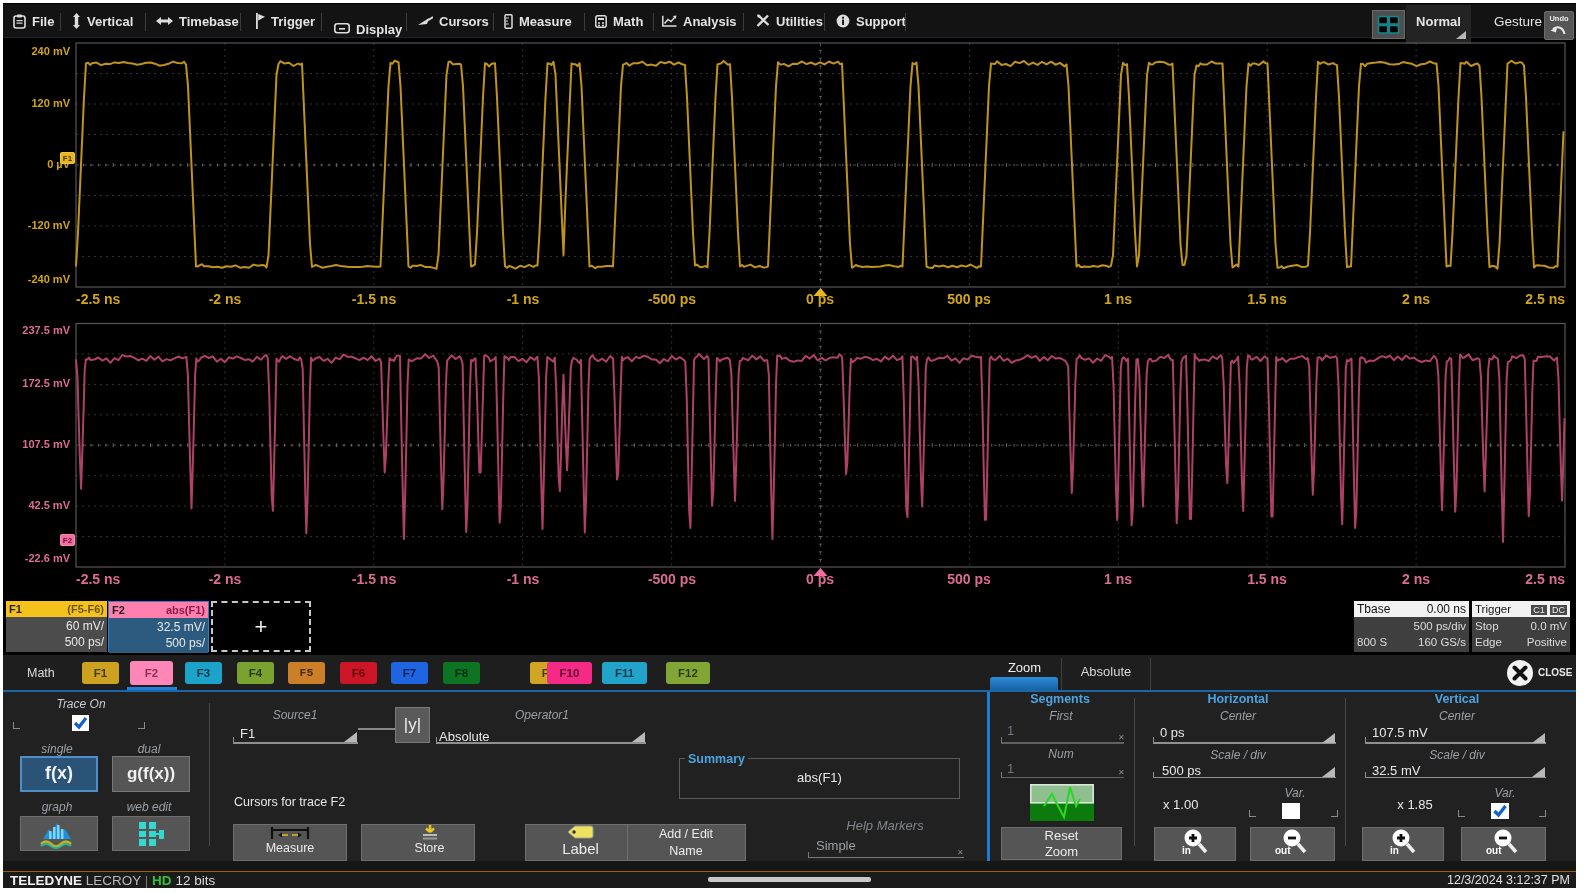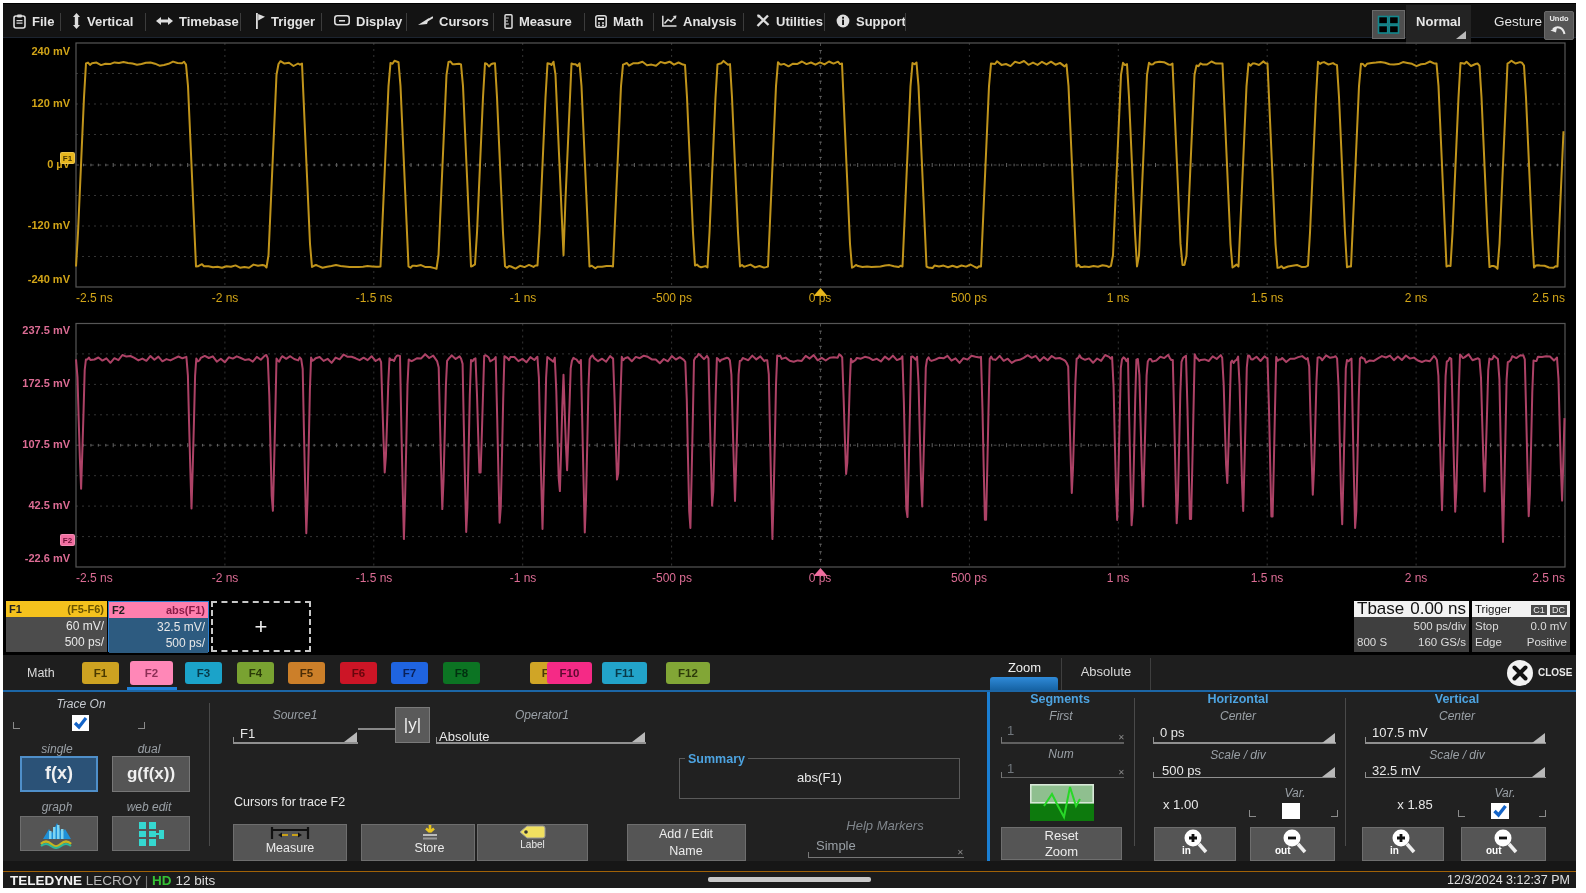--- a/index.html
+++ b/index.html
@@ -68,7 +68,7 @@
           <path d="M3.2 1 L10 3.8 L3.2 7.5 Z" fill="#ddd"></path>
         </svg>Trigger</div>
     <div class="msep" style="left:318px;"></div>
-    <div class="mitem" style="left:331px;"><svg class="micon" width="16" height="12" viewBox="0 0 16 12">
+    <div class="mitem" style="left:331px;margin-top:8px;"><svg class="micon" width="16" height="12" viewBox="0 0 16 12">
           <rect x="0.8" y="0.8" width="14.4" height="9" rx="2.5" fill="none" stroke="#ddd" stroke-width="1.6"></rect>
           <rect x="5" y="5" width="6" height="1.6" fill="#ddd"></rect>
         </svg>Display</div>

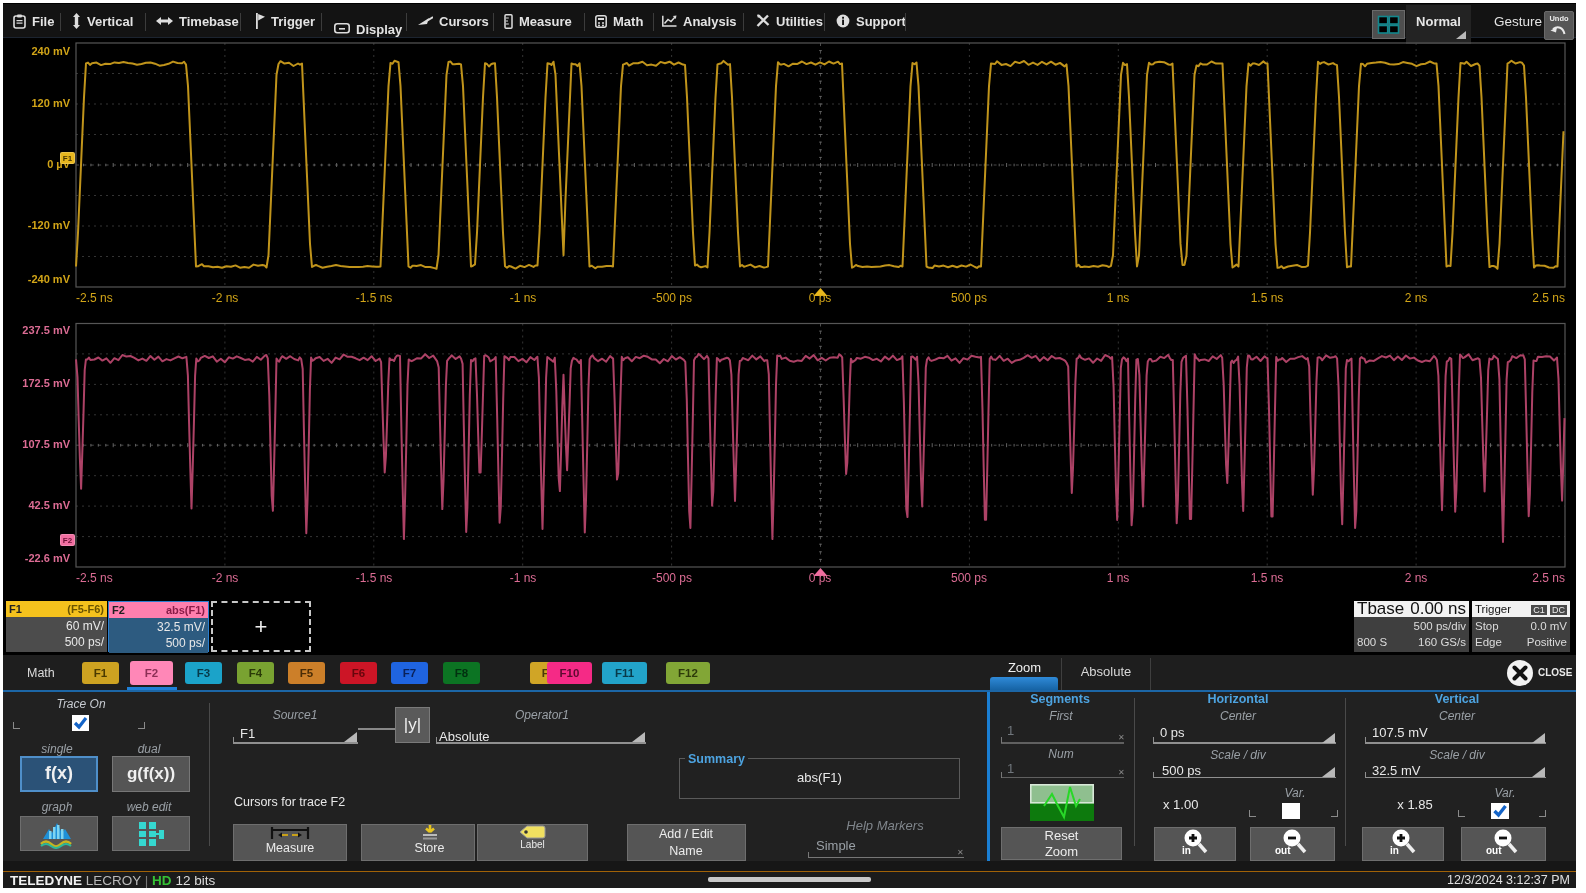--- a/index.html
+++ b/index.html
@@ -16,7 +16,7 @@
 
 .ylab { position:absolute; color:#d2a518; font-size:11px; font-weight:bold; text-align:right; width:62px; }
 .ylab2 { color:#dc6c94; }
-.xlab { position:absolute; color:#d2a518; font-size:12px; font-weight:normal; }
+.xlab { position:absolute; color:#d2a518; font-size:14px; font-weight:bold; }
 .xlab2 { color:#dc6c94; }
 .chmark { position:absolute; font-size:8px; font-weight:bold; border-radius:2px; width:15px; height:12px; text-align:center; line-height:12px; }
 

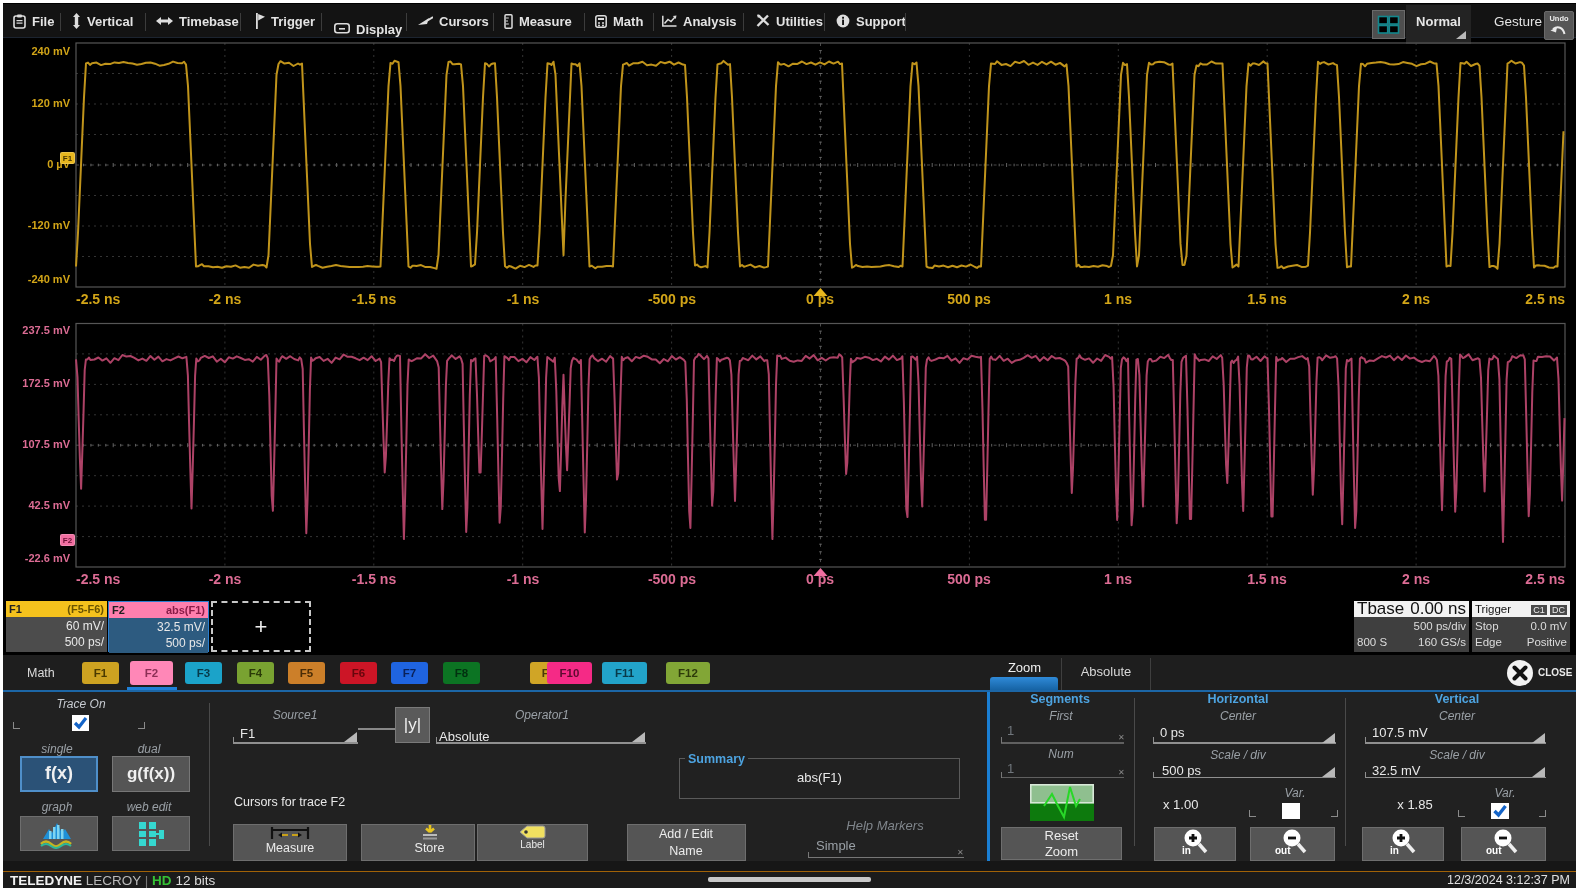--- a/index.html
+++ b/index.html
@@ -227,7 +227,7 @@
     </div>
     <div class="abs" style="left:211px; top:0; width:100px; height:51px; border:2px dashed #c8c8c8; border-radius:1px; color:#eee; font-size:22px; text-align:center; line-height:47px;">+</div>
     <div class="abs" style="left:1354px; top:0; width:115px; height:51px; font-size:11.5px;">
-      <div class="dhead" style="background:#f2f2f2; color:#111; font-size:17px; font-weight:normal;">
+      <div class="dhead" style="background:#f2f2f2; color:#111; font-size:12px; font-weight:normal;">
           <span>Tbase</span>
           <span>0.00&nbsp;ns</span>
         </div>

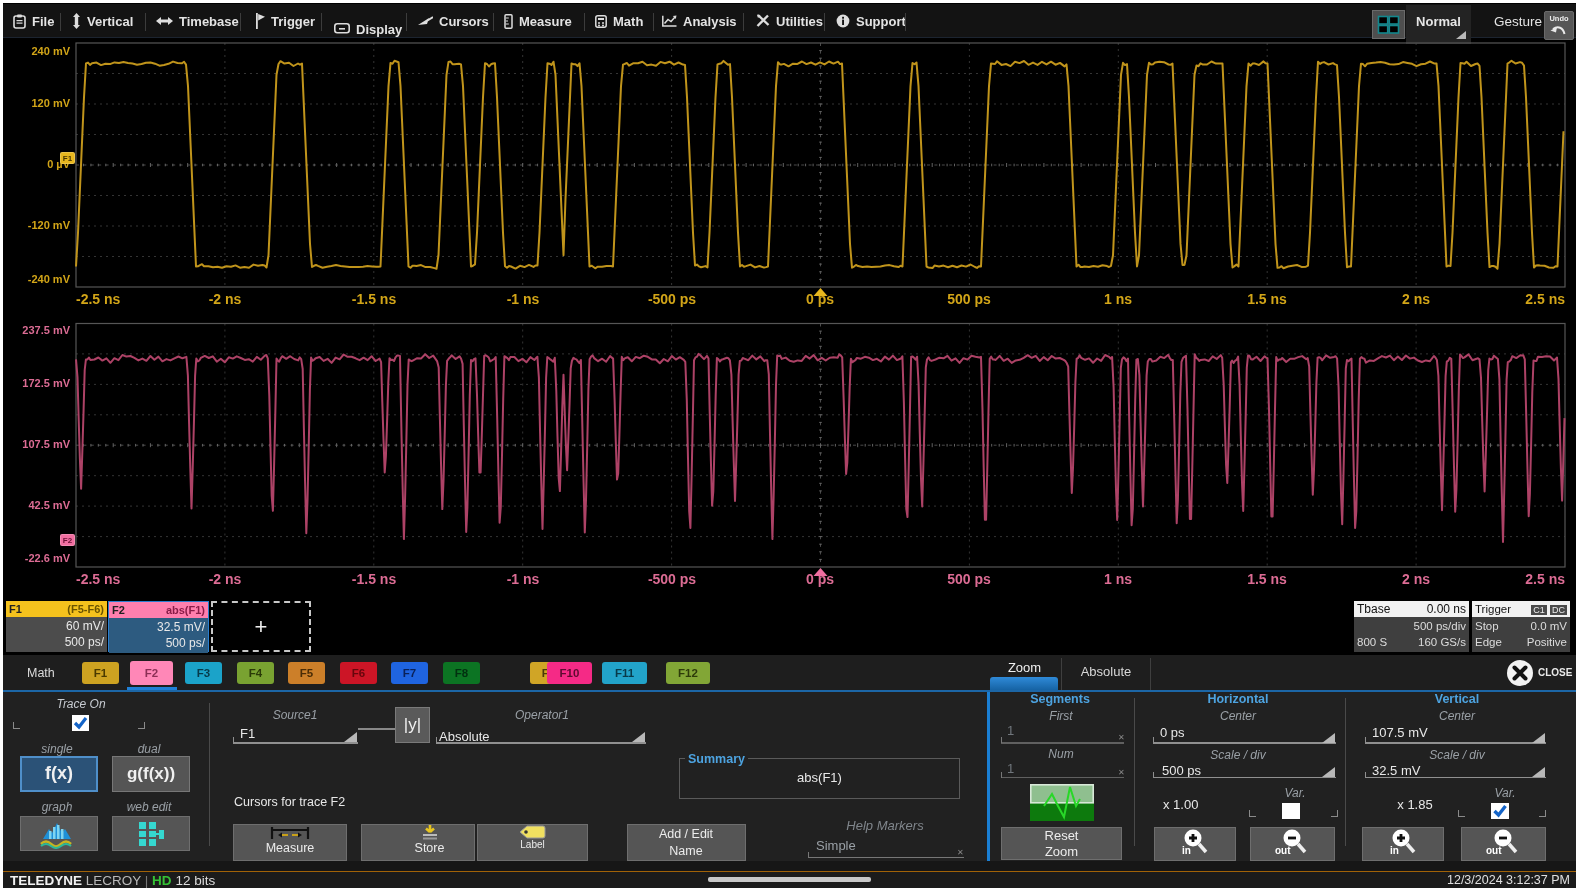--- a/index.html
+++ b/index.html
@@ -263,7 +263,7 @@
     <div class="abs" style="left:124px; top:32px; width:50px; height:4px; background:#1f7fd6;"></div>
     <div class="ftab" style="left:182px; width:37px; background:#1ba3c9; color:#063a4a;">F3</div>
     <div class="ftab" style="left:234px; width:37px; background:#79a231; color:#2a3a08;">F4</div>
-    <div class="ftab" style="left:285px; width:37px; background:#cc7f29; color:#4a2c06;">F5</div>
+    <div class="ftab" style="left:285px; width:37px; background:#cc7f29; color:#4a2c06;font-family:Liberation Mono, monospace;">F5</div>
     <div class="ftab" style="left:337px; width:37px; background:#cc1526; color:#66060c;">F6</div>
     <div class="ftab" style="left:388px; width:37px; background:#1f64e0; color:#0a2158;">F7</div>
     <div class="ftab" style="left:440px; width:37px; background:#0c7423; color:#023010;">F8</div>

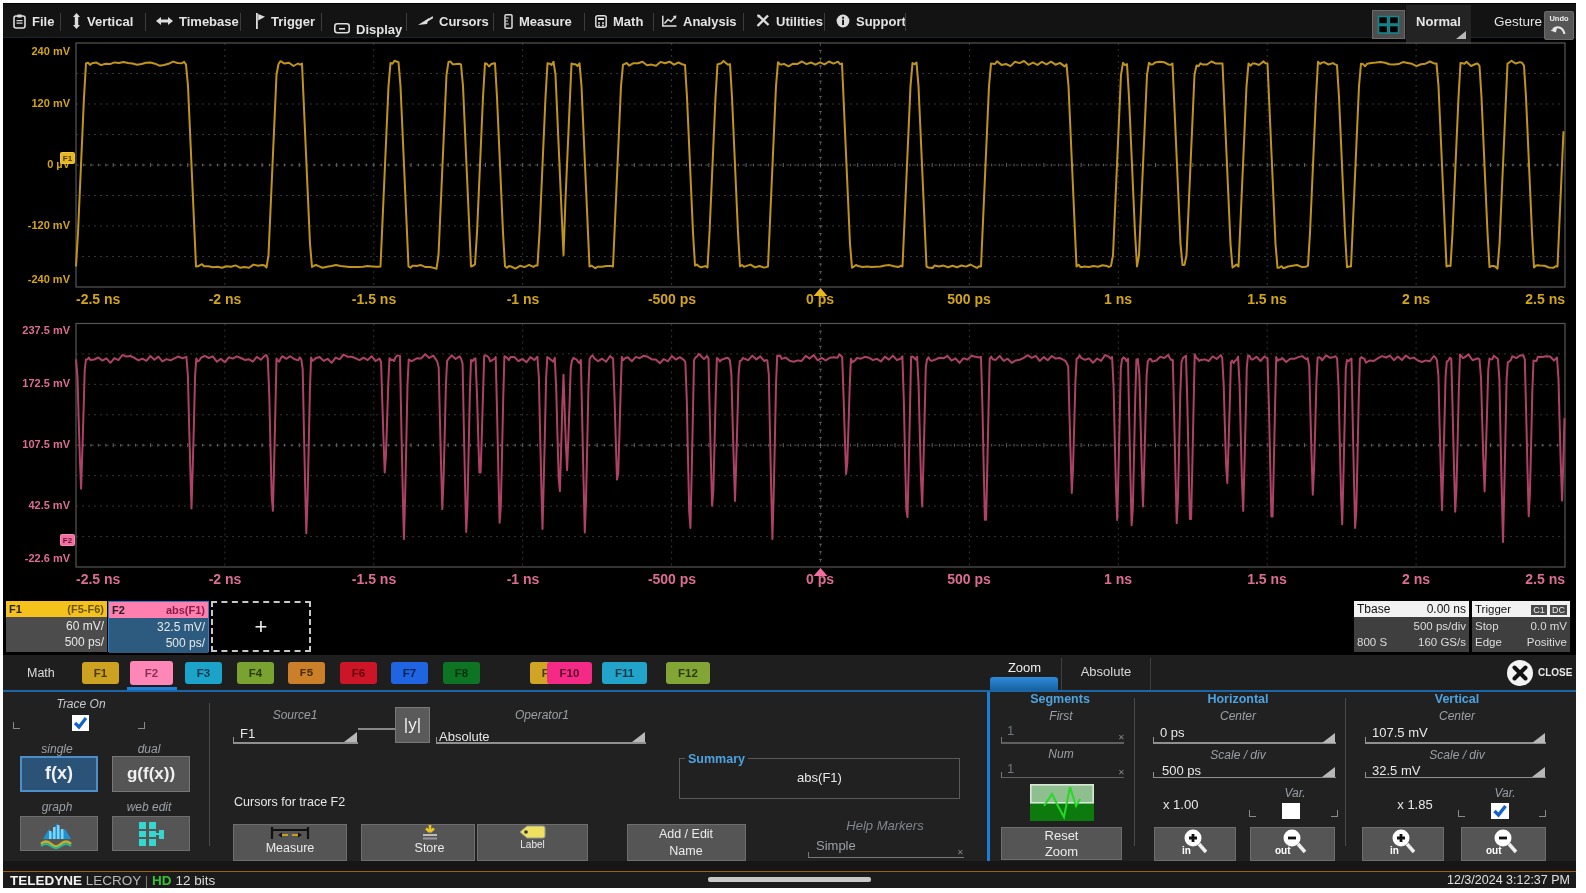--- a/index.html
+++ b/index.html
@@ -362,7 +362,7 @@
         </svg>
       <div style="margin-top:-3px;">Store</div>
     </div>
-    <div class="gbtn" style="left:474px; top:132px; width:111px; height:37px; font-size:10px;">
+    <div class="gbtn" style="left:522px; top:132px; width:111px; height:37px; font-size:15px;">
       <svg width="28" height="15" viewBox="0 0 28 15">
           <path d="M8 1 L24 1 Q26 1 26 3 L26 11 Q26 13 24 13 L8 13 L1 7 Z" fill="#f0e060" stroke="#999" stroke-width="1"></path>
           <circle cx="7" cy="7" r="1.8" fill="#333"></circle>

